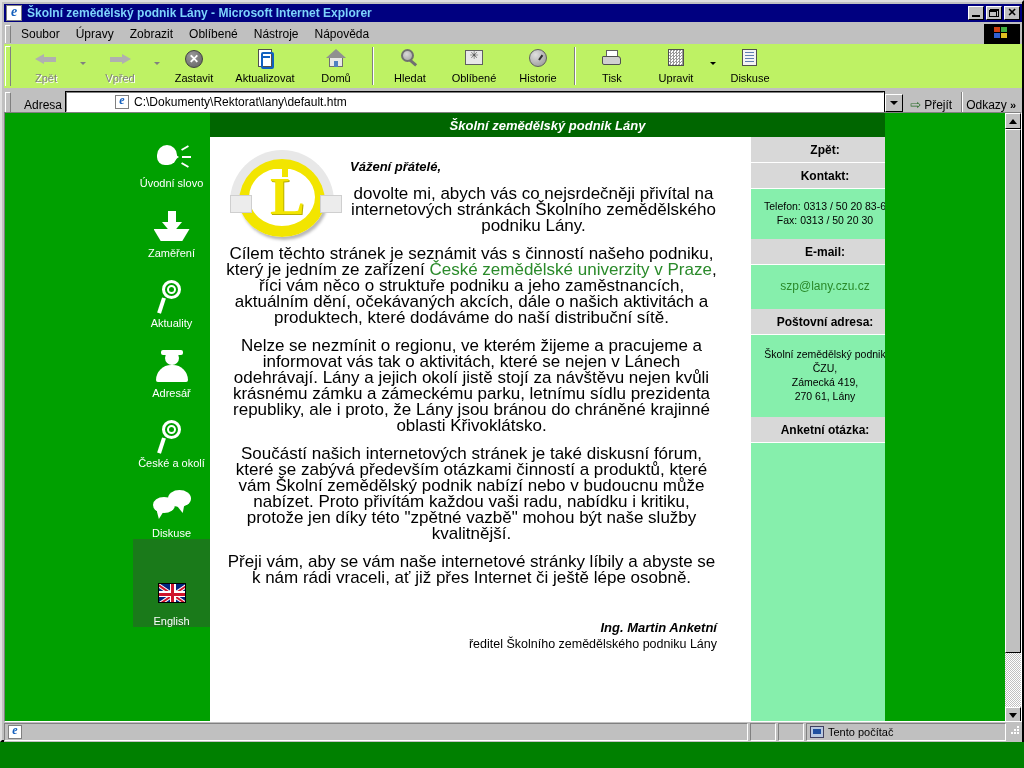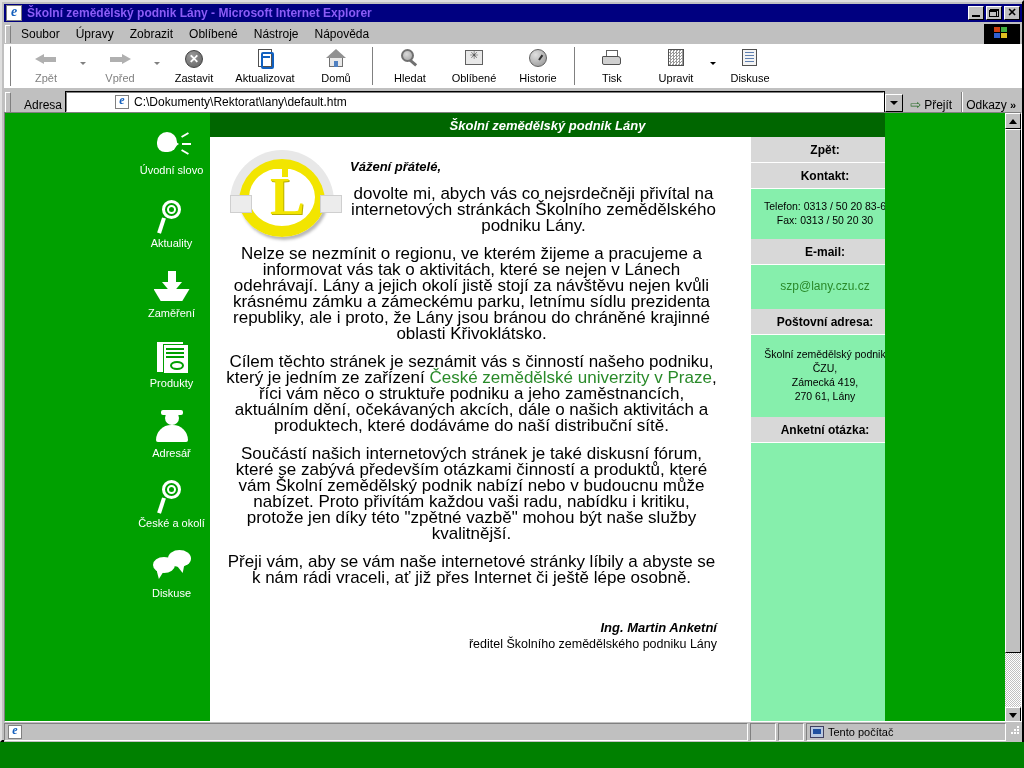--- a/index.html
+++ b/index.html
@@ -48,7 +48,7 @@
     line-height: 18px; text-align: center;
   }
   #title-text {
-    color: #8b5cf6; font-size: 12px; font-weight: bold;
+    color: #7dd3fc; font-size: 12px; font-weight: bold;
     margin-left: 5px; white-space: nowrap;
     letter-spacing: 0px;
   }

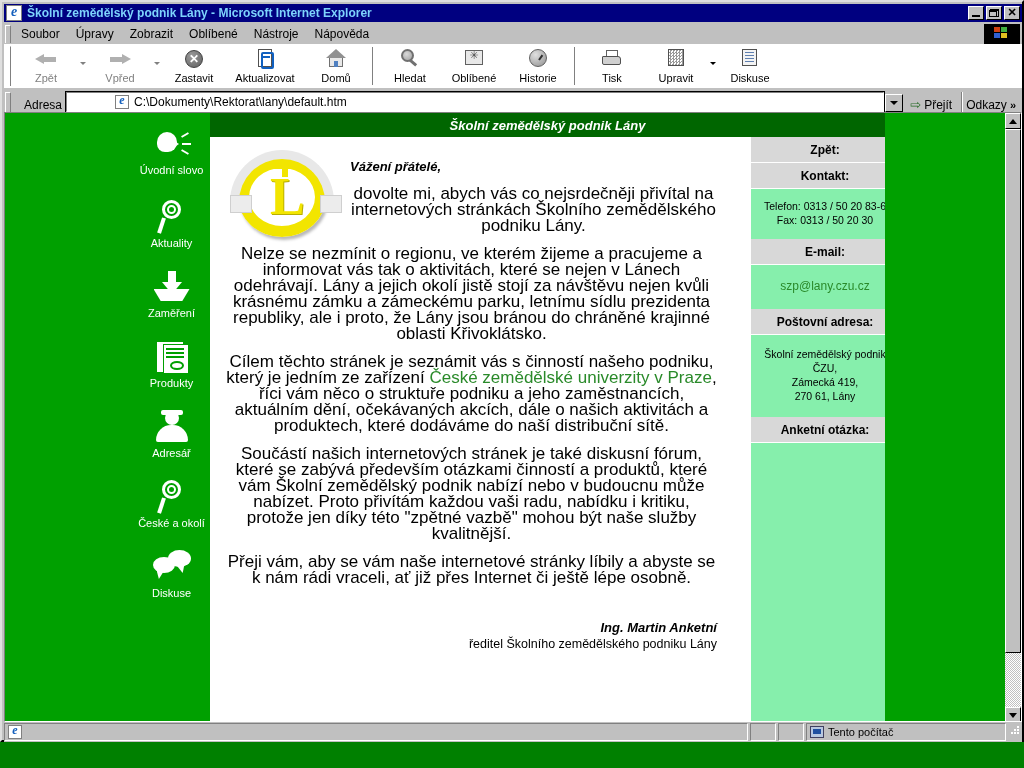--- a/index.html
+++ b/index.html
@@ -106,7 +106,7 @@
   #toolbar {
     position: absolute; left: 2px; top: 42px;
     width: 1018px; height: 44px;
-    background: #ffffff;
+    background: #bef264;
     display: flex; align-items: flex-start;
     padding-top: 2px;
   }

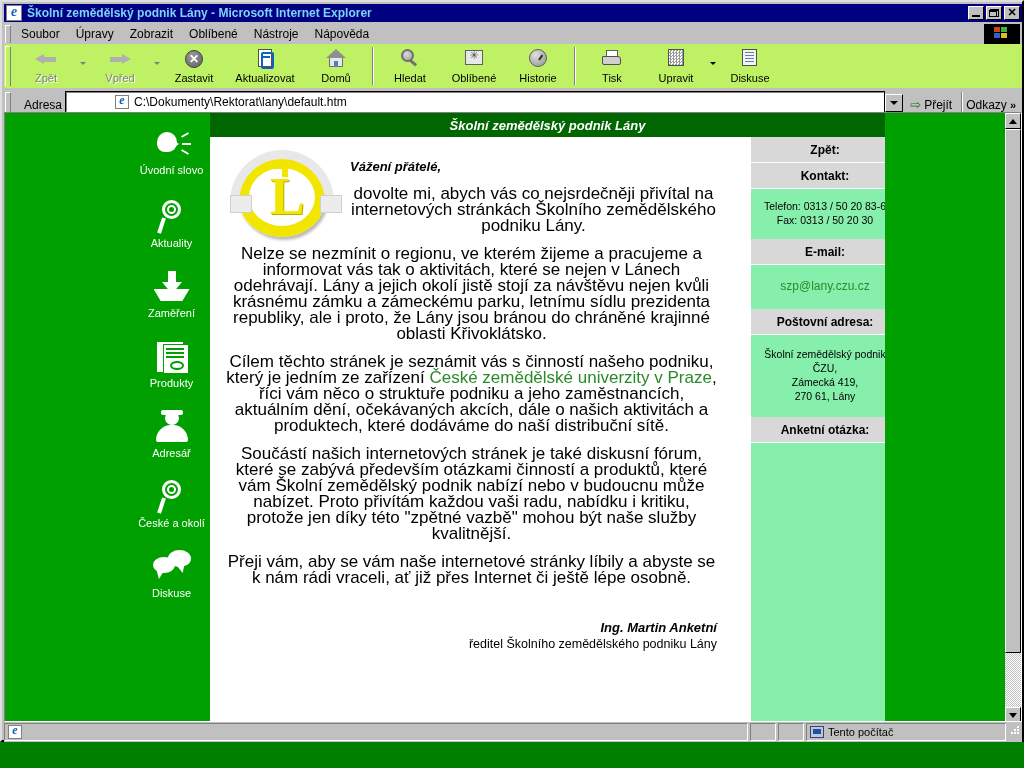--- a/index.html
+++ b/index.html
@@ -264,7 +264,7 @@
   .nav-item {
     width: 77px; height: 70px;
     display: flex; flex-direction: column;
-    align-items: center; justify-content: center;
+    align-items: center; justify-content: flex-end;
     cursor: pointer; position: relative;
   }
   .nav-item .nav-ic { height: 36px; width: 40px; position: relative; margin-bottom: 2px; }

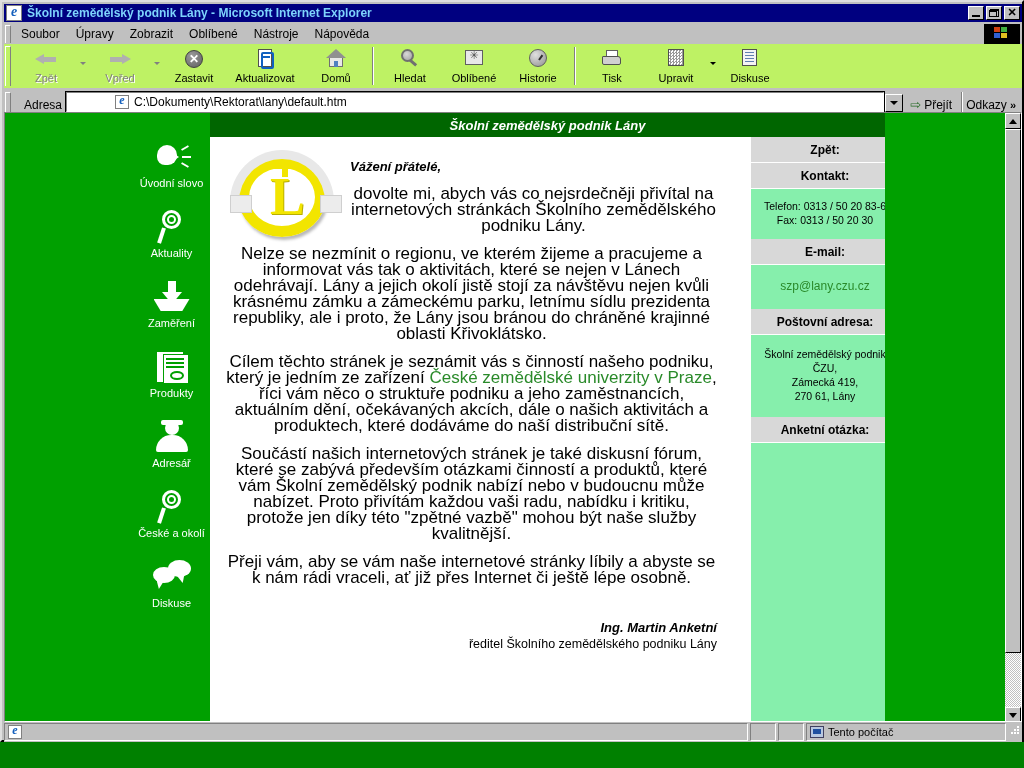--- a/index.html
+++ b/index.html
@@ -750,21 +750,21 @@
         </div>
 
         <div class="nav-item">
+          <div class="nav-ic ic-down">
+            <span class="stem"></span>
+              <span class="head"></span>
+              <span class="tray"></span>
+          </div>
+          <div class="nav-lb">Zaměření</div>
+        </div>
+
+        <div class="nav-item">
           <div class="nav-ic ic-magn">
             <span class="circ"></span>
               <span class="ring"></span>
               <span class="hand"></span>
           </div>
           <div class="nav-lb">Aktuality</div>
-        </div>
-
-        <div class="nav-item">
-          <div class="nav-ic ic-down">
-            <span class="stem"></span>
-              <span class="head"></span>
-              <span class="tray"></span>
-          </div>
-          <div class="nav-lb">Zaměření</div>
         </div>
 
         <div class="nav-item">

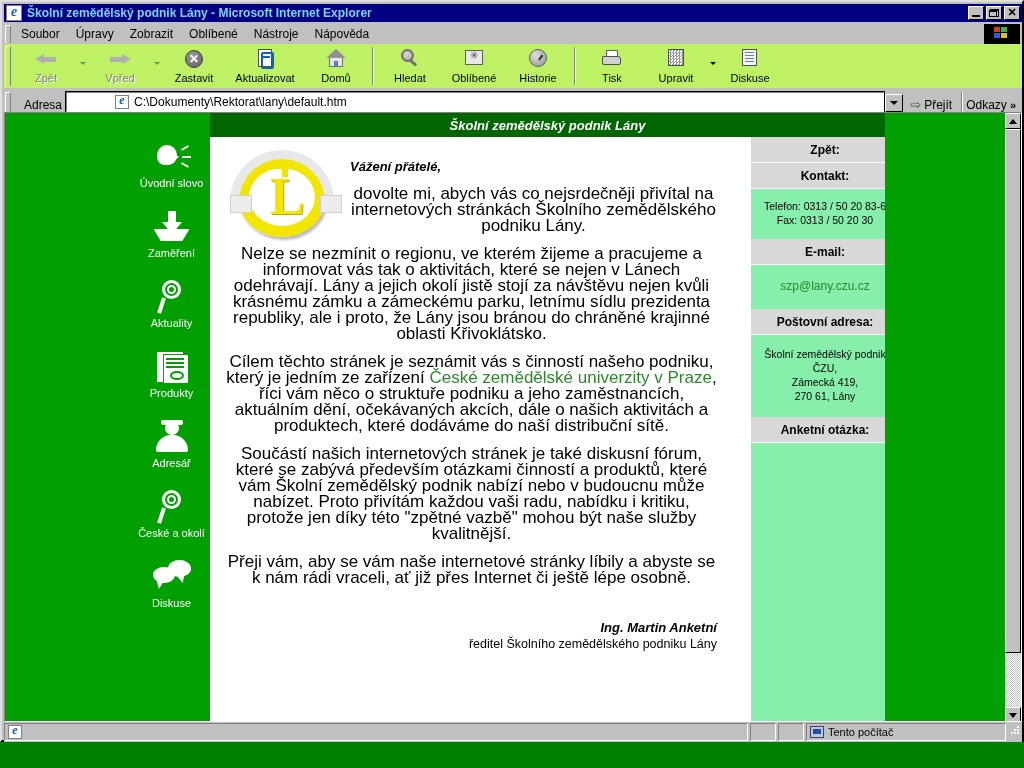--- a/index.html
+++ b/index.html
@@ -829,9 +829,9 @@
 
           <div class="p-body">dovolte mi, abych vás co nejsrdečněji přivítal na internetových stránkách Školního zemědělského podniku Lány.</div>
 
+          <div class="p-body"><span>Cílem těchto stránek je seznámit vás s činností našeho podniku, který je jedním ze zařízení </span><a href="#">České zemědělské univerzity v Praze</a><span>, říci vám něco o struktuře podniku a jeho zaměstnancích, aktuálním dění, očekávaných akcích, dále o našich aktivitách a produktech, které dodáváme do naší distribuční sítě.</span></div>
+
           <div class="p-body" style="clear:both">Nelze se nezmínit o regionu, ve kterém žijeme a pracujeme a informovat vás tak o aktivitách, které se nejen v Lánech odehrávají. Lány a jejich okolí jistě stojí za návštěvu nejen kvůli krásnému zámku a zámeckému parku, letnímu sídlu prezidenta republiky, ale i proto, že Lány jsou bránou do chráněné krajinné oblasti Křivoklátsko.</div>
-
-          <div class="p-body"><span>Cílem těchto stránek je seznámit vás s činností našeho podniku, který je jedním ze zařízení </span><a href="#">České zemědělské univerzity v Praze</a><span>, říci vám něco o struktuře podniku a jeho zaměstnancích, aktuálním dění, očekávaných akcích, dále o našich aktivitách a produktech, které dodáváme do naší distribuční sítě.</span></div>
 
           <div class="p-body">Součástí našich internetových stránek je také diskusní fórum, které se zabývá především otázkami činností a produktů, které vám Školní zemědělský podnik nabízí nebo v budoucnu může nabízet. Proto přivítám každou vaši radu, nabídku i kritiku, protože jen díky této "zpětné vazbě" mohou být naše služby kvalitnější.</div>
 

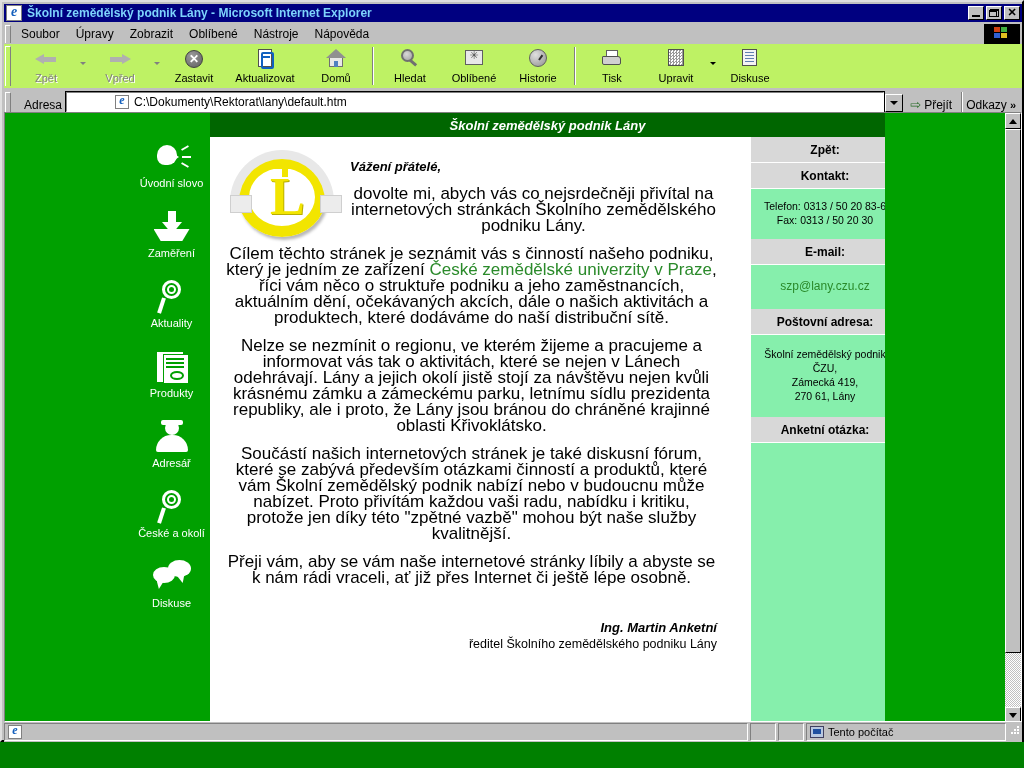--- a/index.html
+++ b/index.html
@@ -767,17 +767,6 @@
           <div class="nav-lb">Aktuality</div>
         </div>
 
-        <div class="nav-item">
-          <div class="nav-ic ic-doc">
-            <span class="pg"></span>
-              <span class="pg2"></span>
-            <span class="ln" style="top:9px"></span>
-              <span class="ln" style="top:13px"></span>
-              <span class="ln" style="top:17px"></span>
-            <span class="o"></span>
-          </div>
-          <div class="nav-lb">Produkty</div>
-        </div>
 
         <div class="nav-item">
           <div class="nav-ic ic-pers">

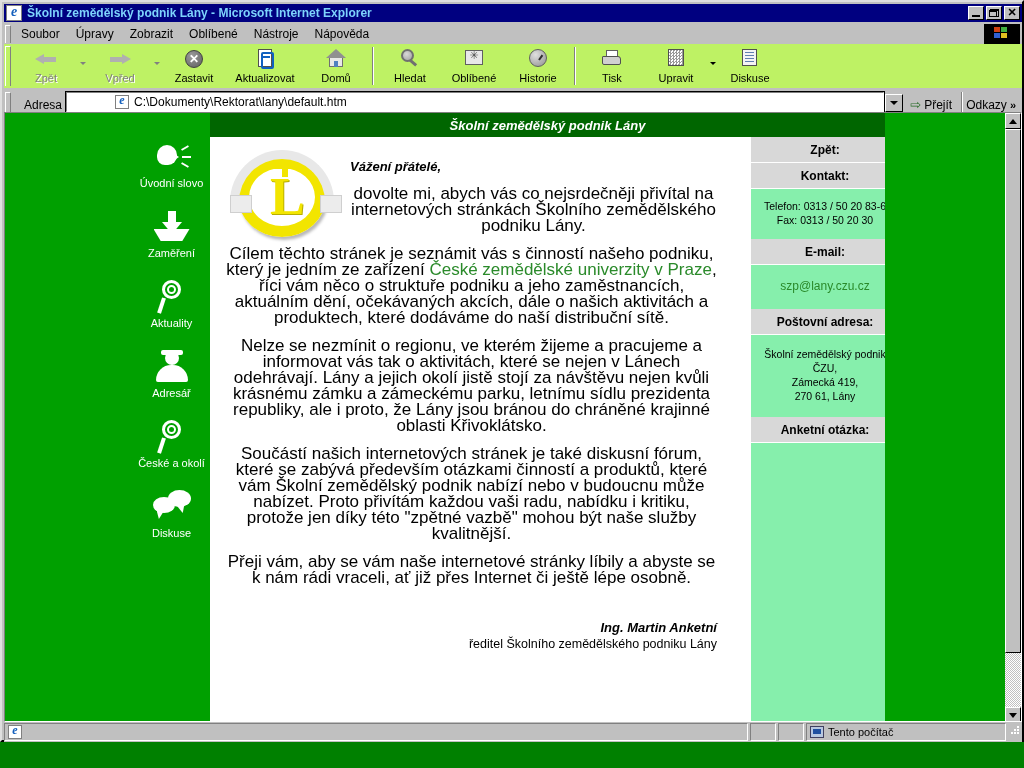--- a/index.html
+++ b/index.html
@@ -796,6 +796,21 @@
           <div class="nav-lb">Diskuse</div>
         </div>
 
+        <div class="nav-item highlight" style="height:88px">
+          <div class="nav-ic">
+            <span class="ic-flag">
+              <span class="d1"></span>
+                <span class="d2"></span>
+              <span class="r1"></span>
+                <span class="r2"></span>
+              <span class="cw1"></span>
+                <span class="cw2"></span>
+              <span class="cr1"></span>
+                <span class="cr2"></span>
+            </span>
+          </div>
+          <div class="nav-lb">English</div>
+        </div>
       </div>
 
       <div id="content">

